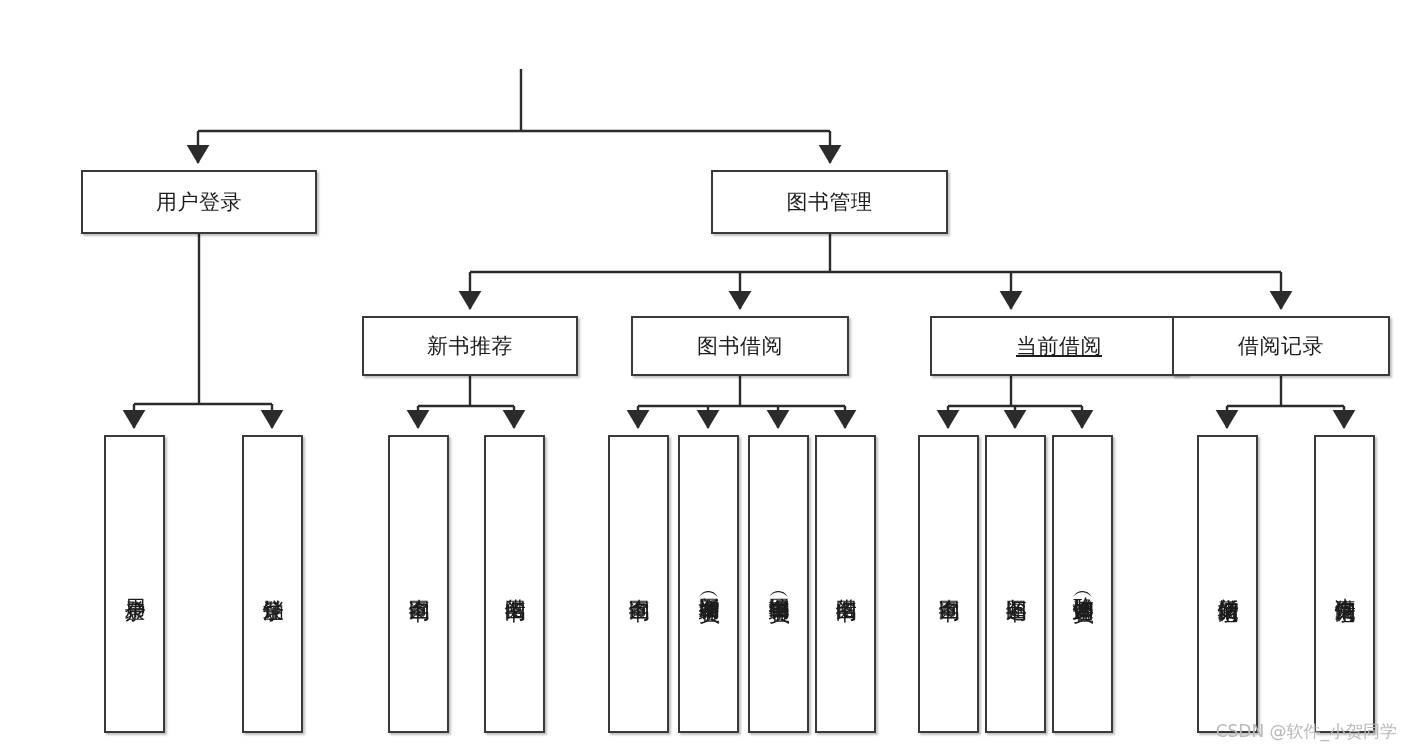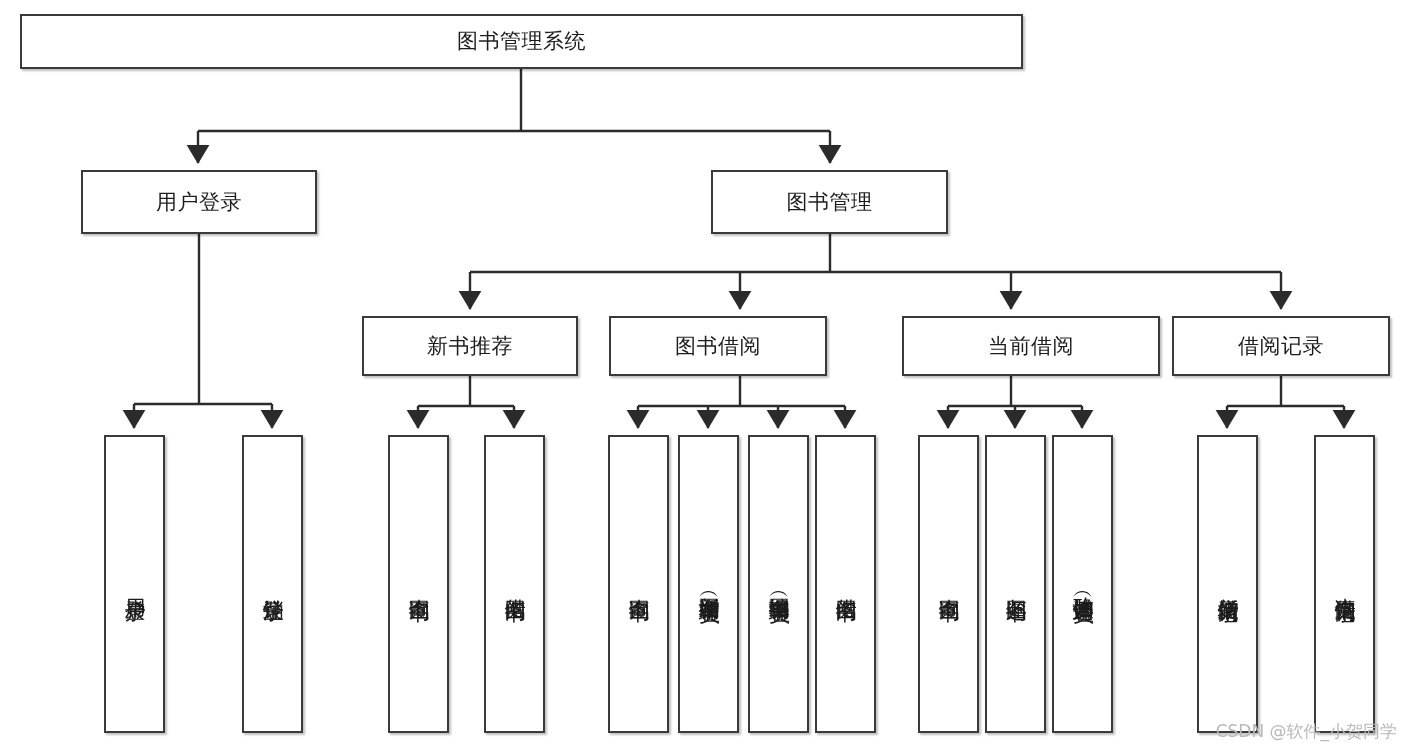--- a/index.html
+++ b/index.html
@@ -125,9 +125,6 @@
     </g>
   </svg>
 
-  <div class="node" style="left:20px; top:14px; width:1003px; height:55px;">
-    <span class="label">图书管理系统</span>
-  </div>
 
   <div class="node" style="left:81px; top:170px; width:236px; height:64px;">
     <span class="label">用户登录</span>

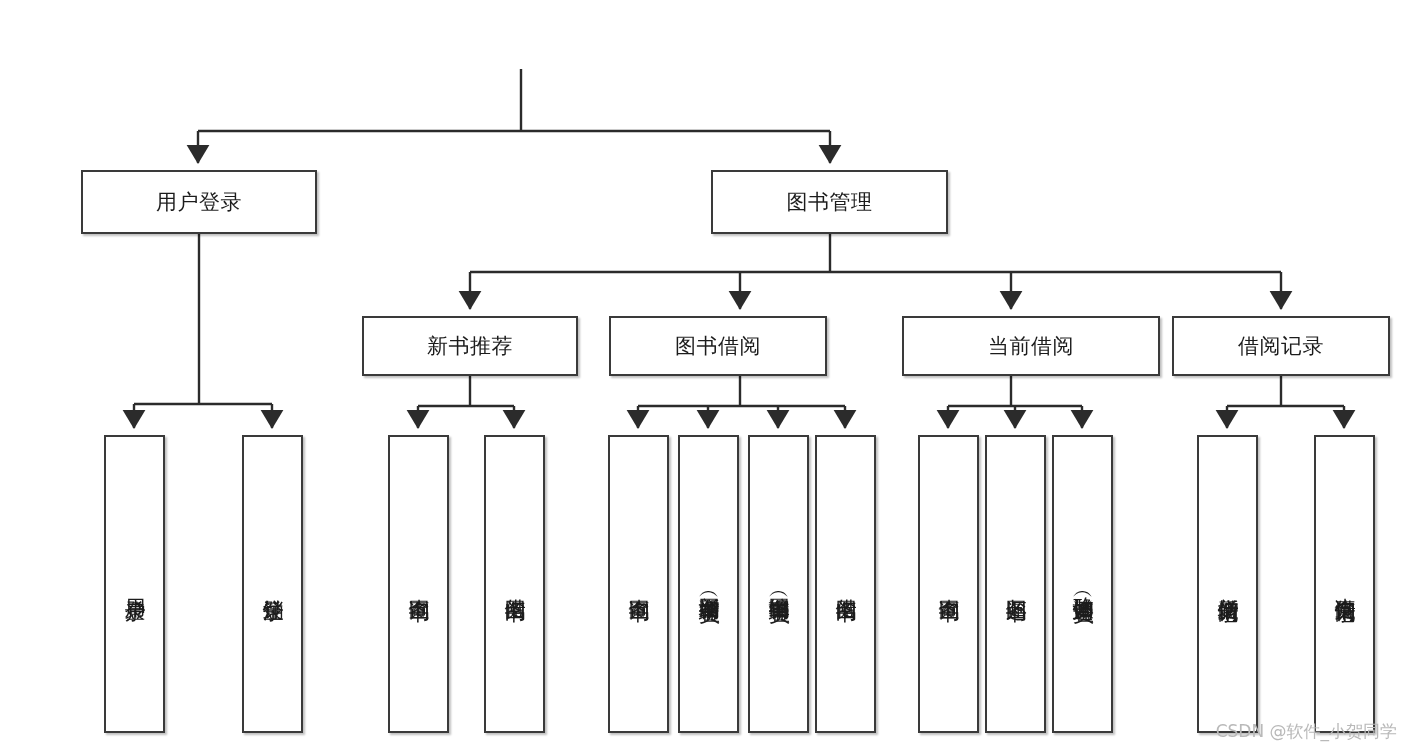--- a/index.html
+++ b/index.html
@@ -136,7 +136,7 @@
   <div class="node" style="left:711px; top:170px; width:237px; height:64px;">
     <span class="label">图书管理</span>
   </div>
-  <div class="node" style="left:609px; top:316px; width:218px; height:60px;">
+  <div class="node" style="left:631px; top:316px; width:218px; height:60px;">
     <span class="label">图书借阅</span>
   </div>
   <div class="node" style="left:902px; top:316px; width:258px; height:60px;">

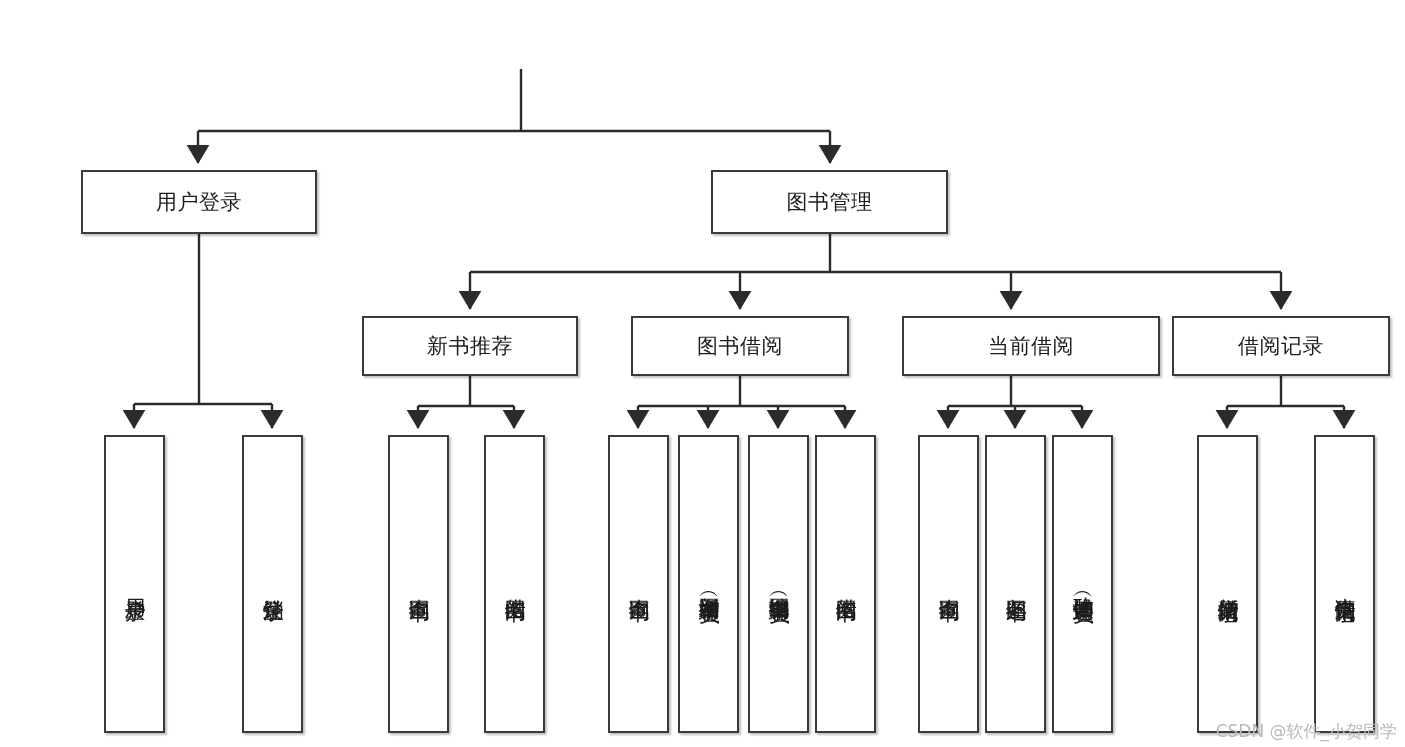--- a/index.html
+++ b/index.html
@@ -139,7 +139,7 @@
   <div class="node" style="left:631px; top:316px; width:218px; height:60px;">
     <span class="label">图书借阅</span>
   </div>
-  <div class="node" style="left:902px; top:316px; width:258px; height:60px;">
+  <div class="node" style="left:930px; top:316px; width:258px; height:60px;text-decoration:underline;">
     <span class="label">当前借阅</span>
   </div>
   <div class="node" style="left:1172px; top:316px; width:218px; height:60px;">

